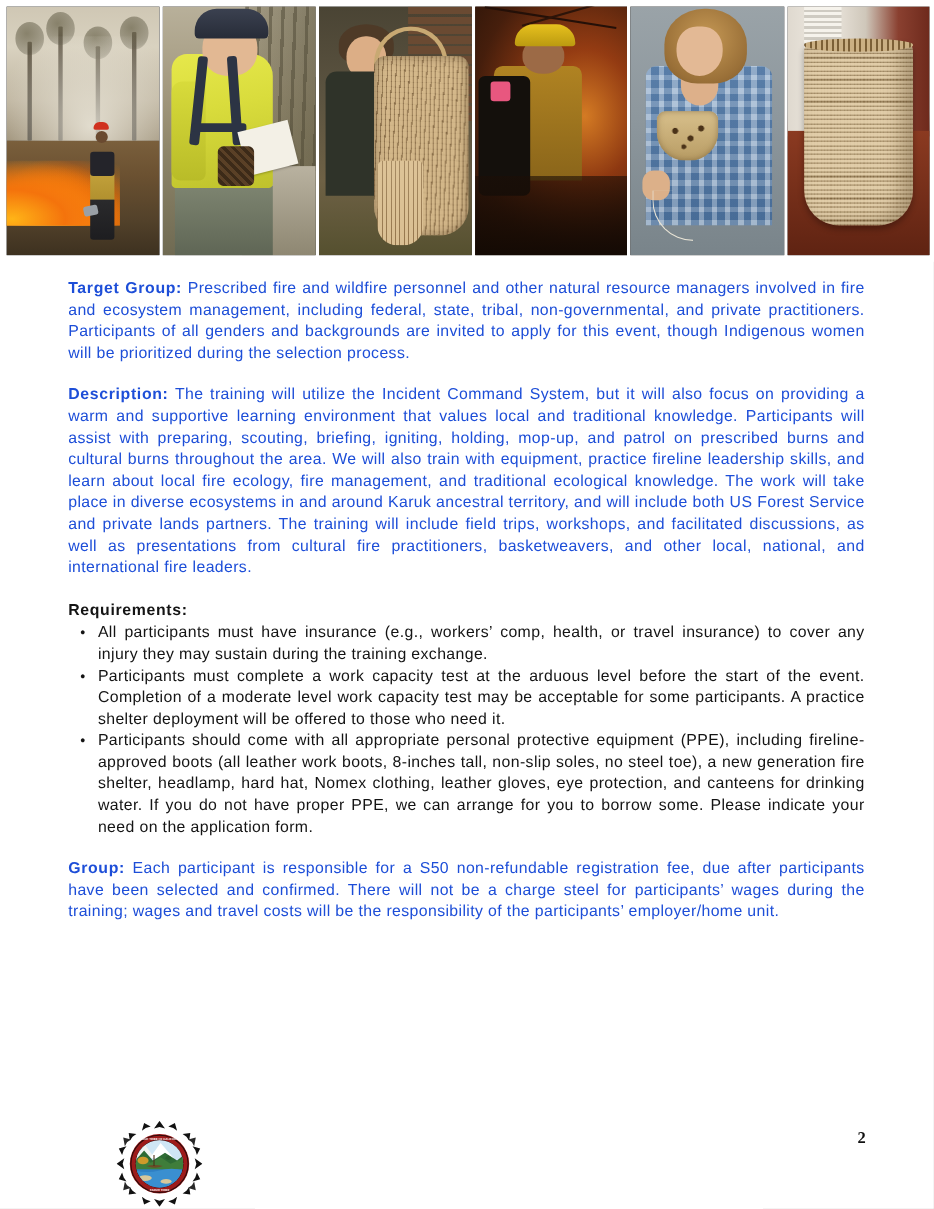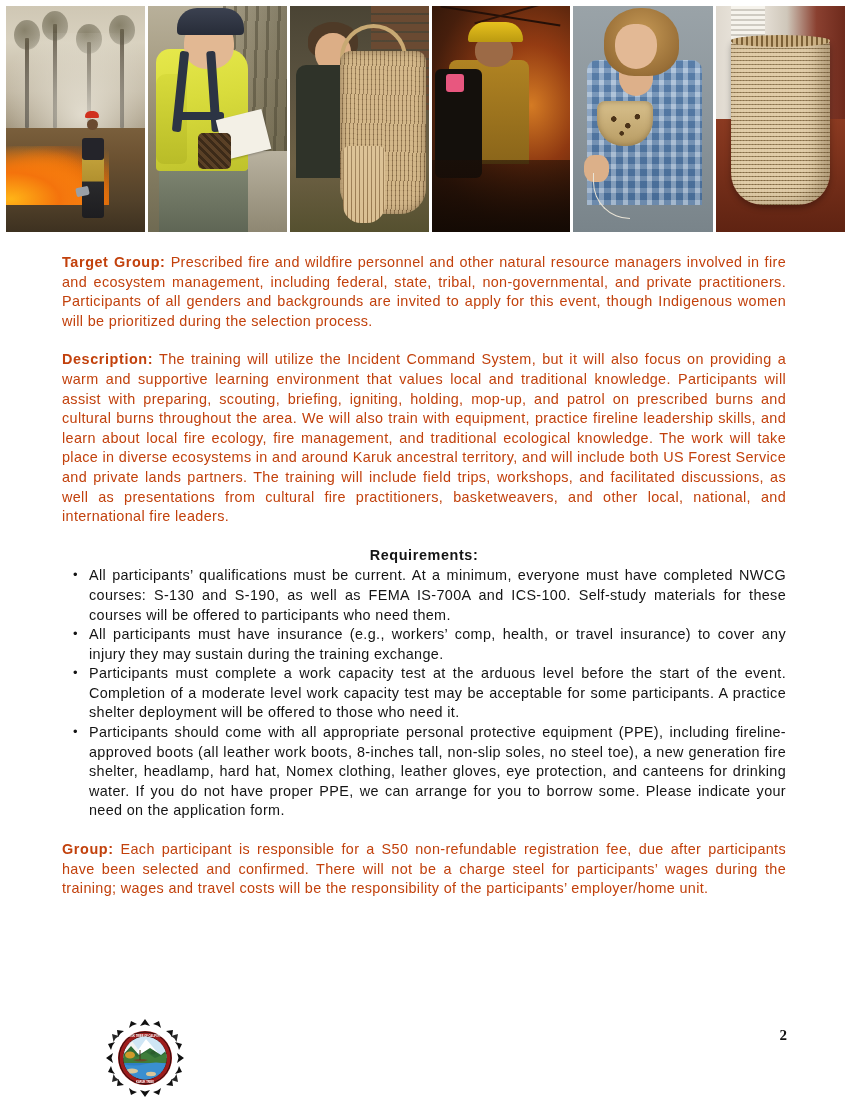--- a/index.html
+++ b/index.html
@@ -337,7 +337,7 @@
     line-height: 19.6px;
     letter-spacing: 0.35px;
     margin: 0 0 19px 0;
-    color: #c2410c;
+    color: #1d4ed8;
     -webkit-hyphens: none;
     hyphens: none;
   }

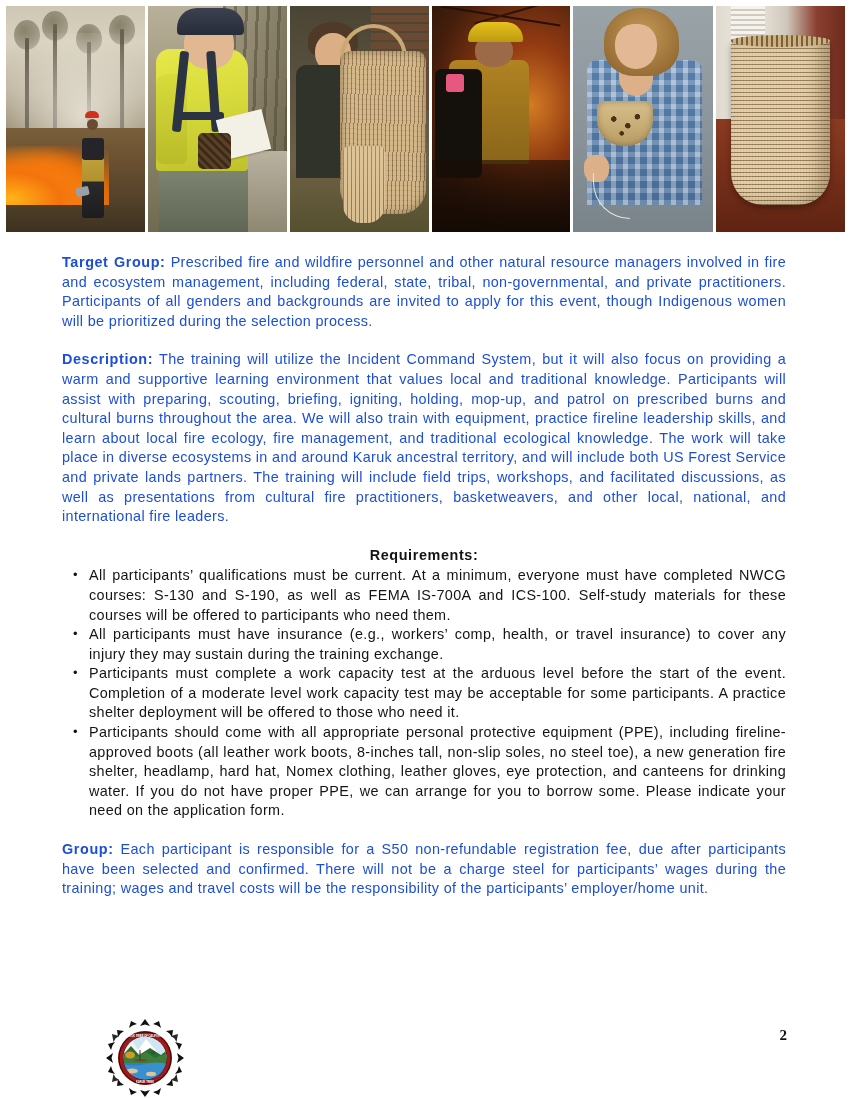--- a/index.html
+++ b/index.html
@@ -352,7 +352,6 @@
     letter-spacing: 0.6px;
     margin: 0 0 1px 0;
     color: #141414;
-    text-align: center;
   }
   ul.reqs {
     list-style: none;

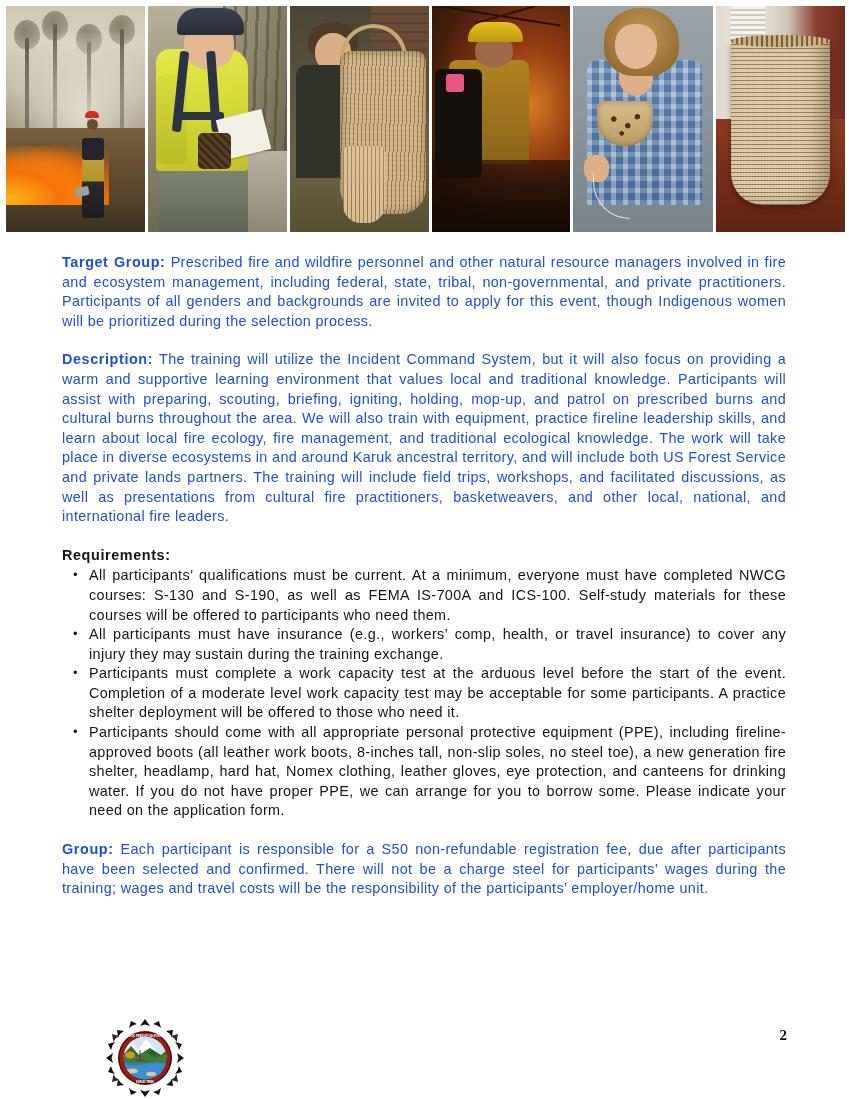--- a/index.html
+++ b/index.html
@@ -522,7 +522,6 @@
 
     <div class="section-head">Requirements:</div>
     <ul class="reqs">
-      <li>All participants’ qualifications must be current. At a minimum, everyone must have completed NWCG courses: S-130 and S-190, as well as FEMA IS-700A and ICS-100. Self-study materials for these courses will be offered to participants who need them.</li>
       <li>All participants must have insurance (e.g., workers’ comp, health, or travel insurance) to cover any injury they may sustain during the training exchange.</li>
       <li>Participants must complete a work capacity test at the arduous level before the start of the event. Completion of a moderate level work capacity test may be acceptable for some participants. A practice shelter deployment will be offered to those who need it.</li>
       <li>Participants should come with all appropriate personal protective equipment (PPE), including fireline-approved boots (all leather work boots, 8-inches tall, non-slip soles, no steel toe), a new generation fire shelter, headlamp, hard hat, Nomex clothing, leather gloves, eye protection, and canteens for drinking water. If you do not have proper PPE, we can arrange for you to borrow some. Please indicate your need on the application form.</li>

